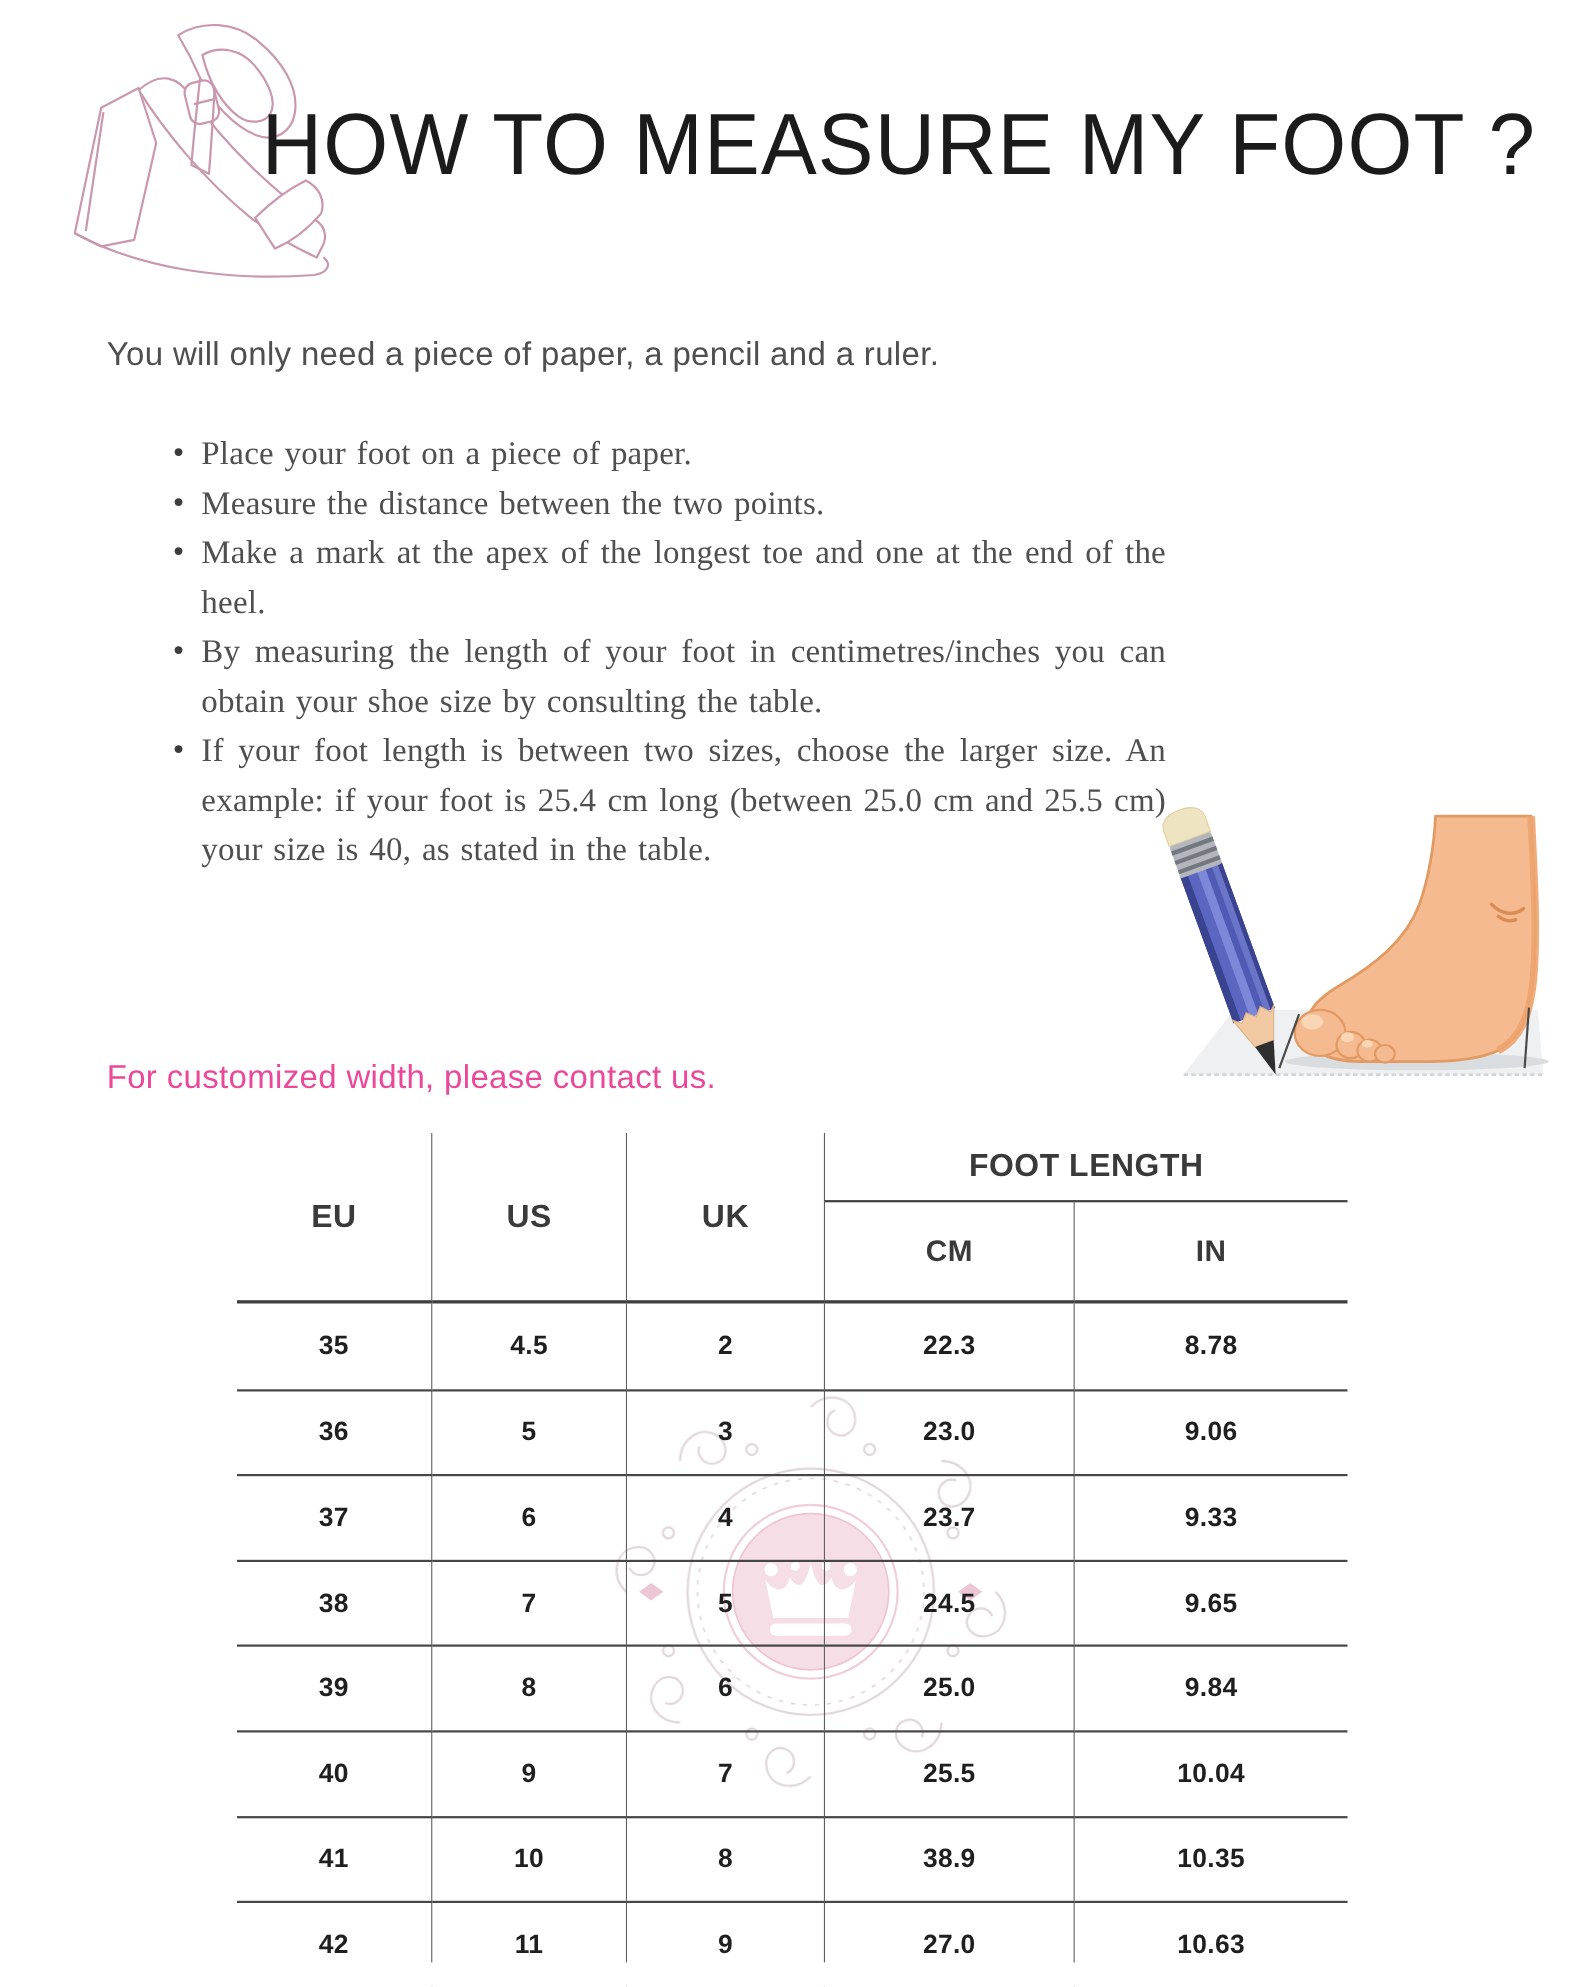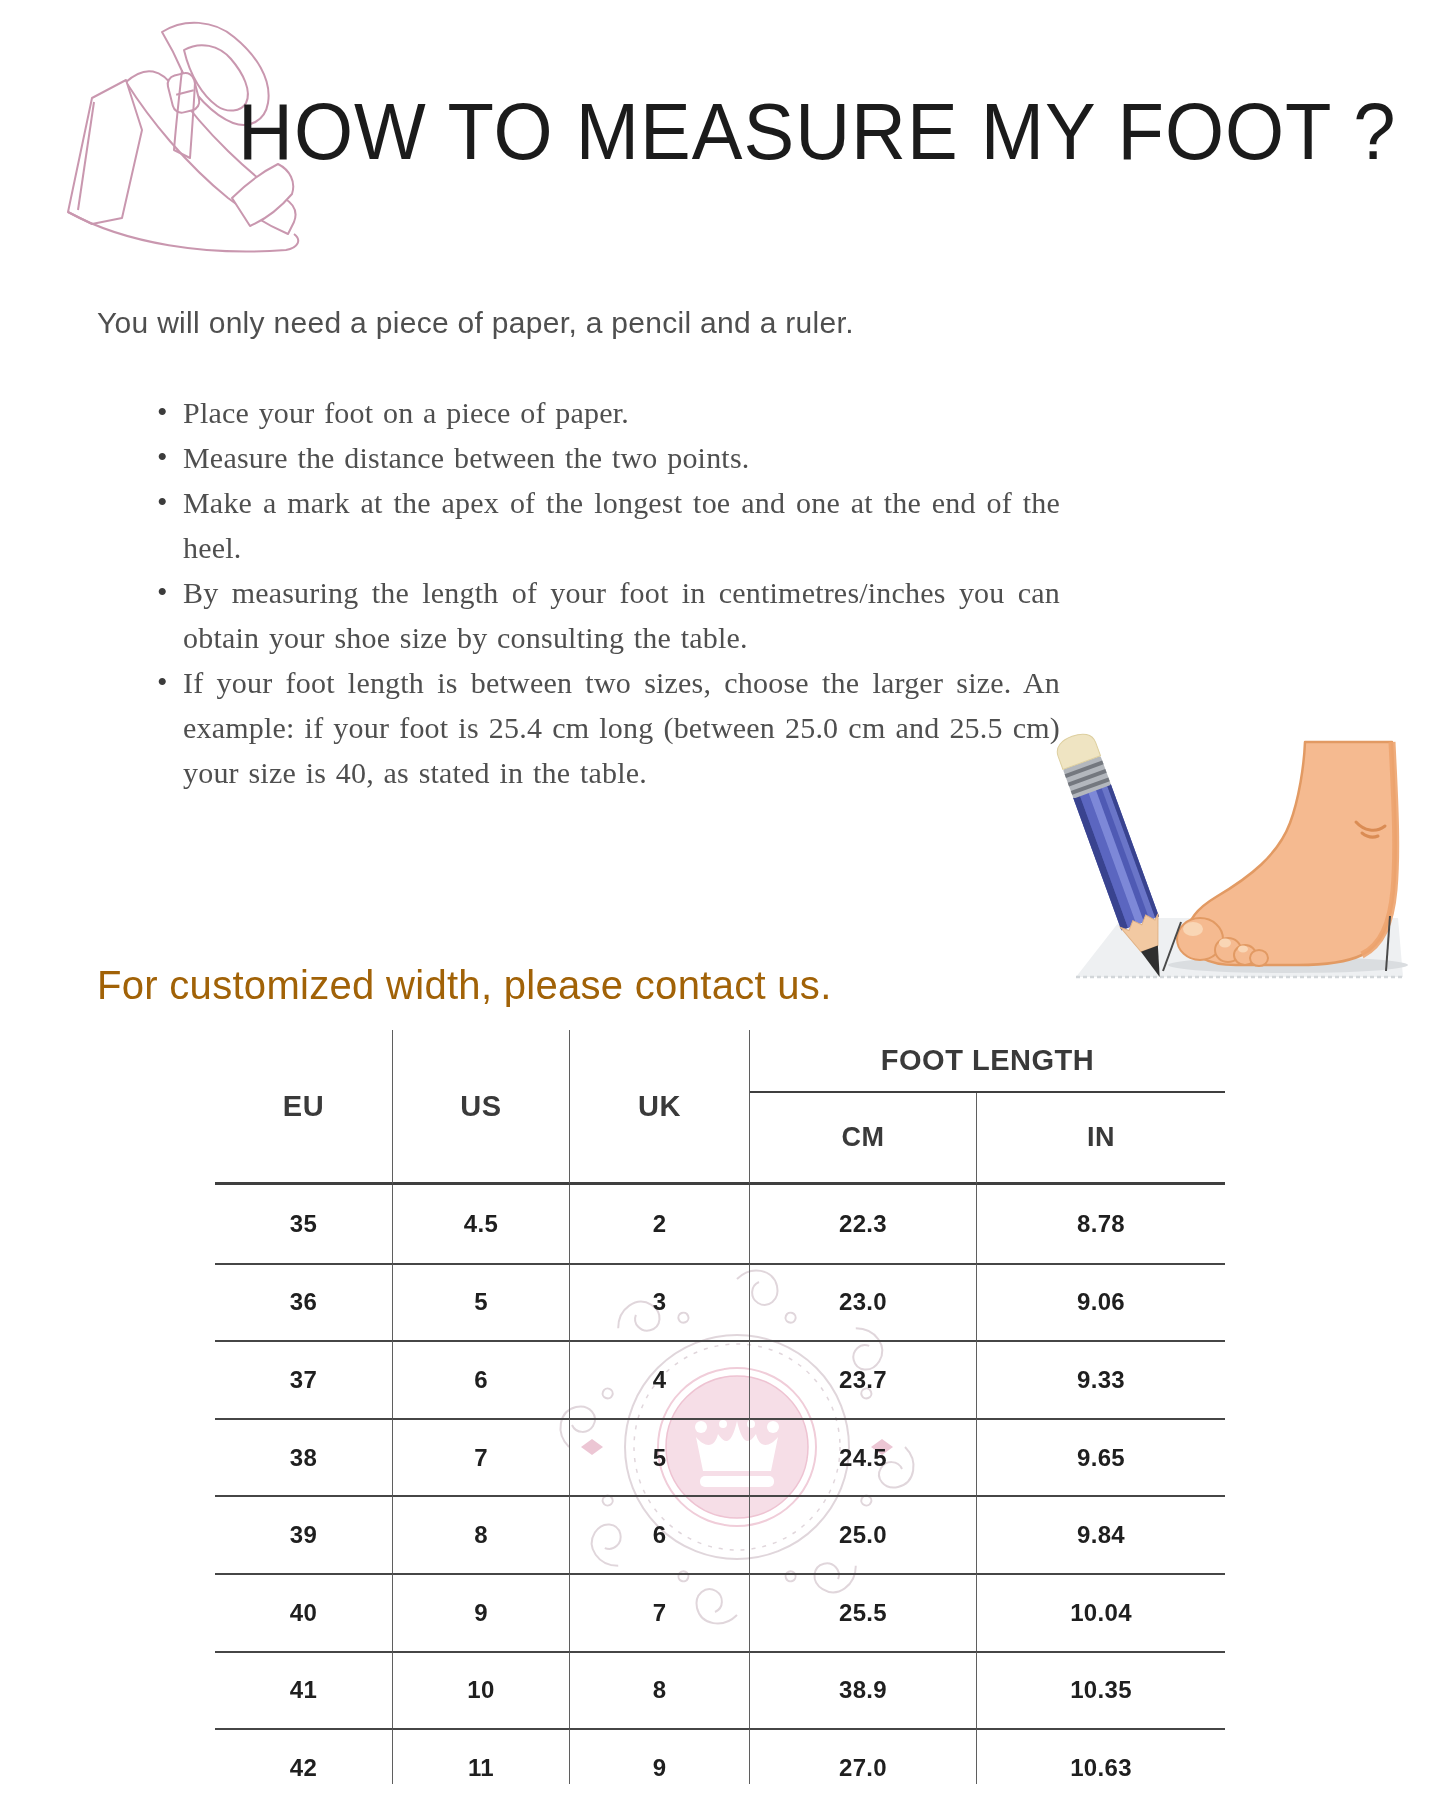--- a/index.html
+++ b/index.html
@@ -20,7 +20,7 @@
   .bullets li{position:relative;padding-left:28px;font-size:30px;line-height:45px;
               color:#4f4f4f;text-align:justify;letter-spacing:.2px;word-spacing:2px;}
   .bullets li::before{content:"\2022";position:absolute;left:2px;top:-1px;color:#3c3c3c;}
-  .note{position:absolute;left:97px;top:963px;font-size:40px;color:#a16207;
+  .note{position:absolute;left:97px;top:963px;font-size:30px;color:#ec4899;
         letter-spacing:.3px;}
 
   

